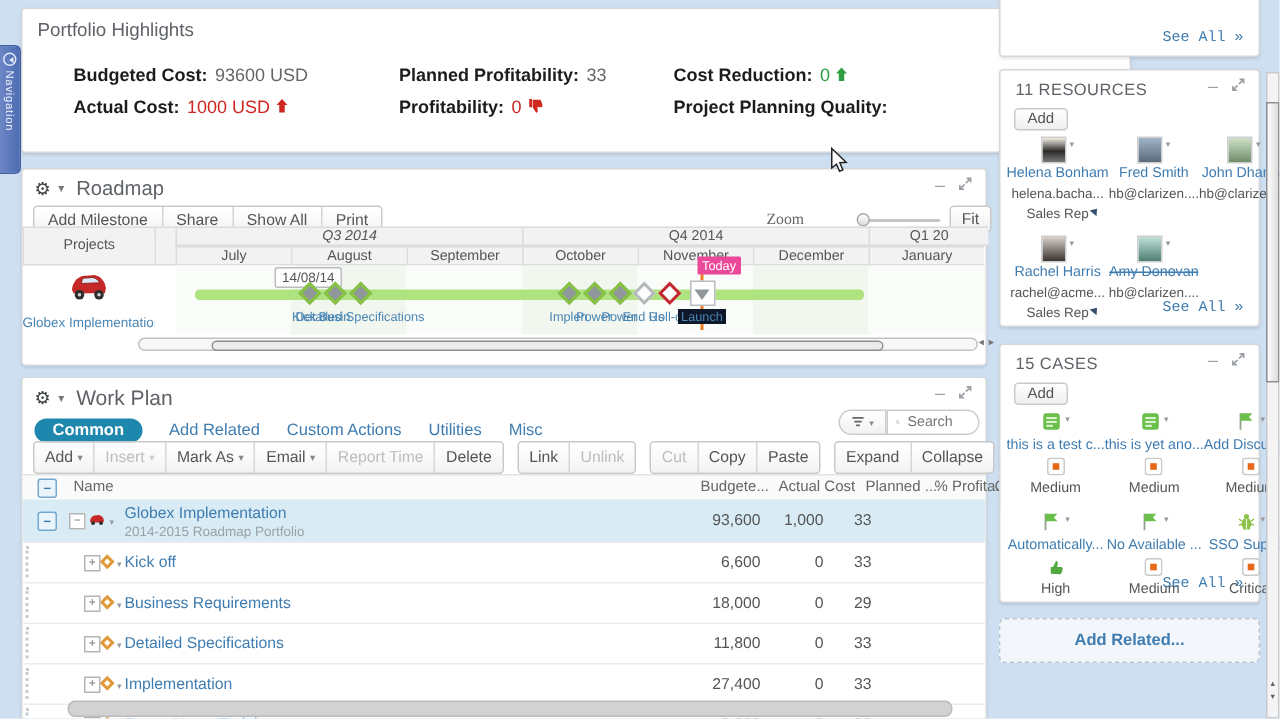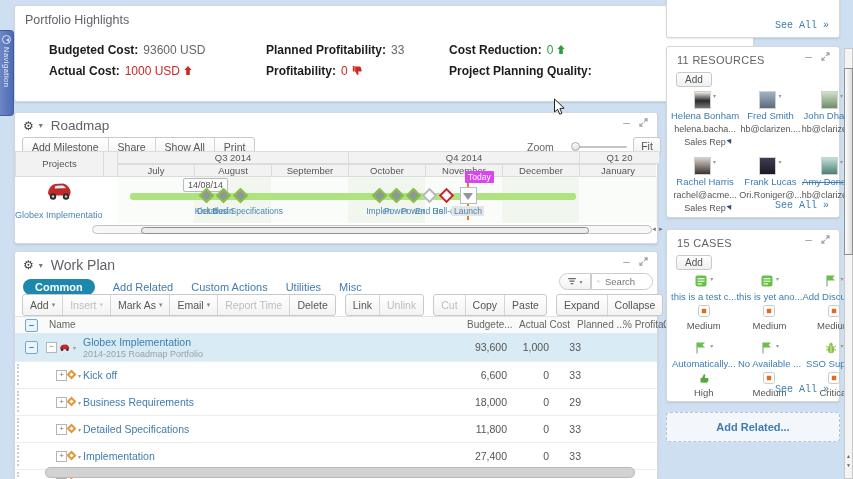--- a/index.html
+++ b/index.html
@@ -37,7 +37,7 @@
   .segbtns{position:absolute;left:7px;top:24px;display:inline-flex;border:1px solid #c9c9c9;border-radius:3px;overflow:hidden;background:linear-gradient(#fff,#f3f3f3);}
   .segbtns button{font-family:inherit;font-size:10.5px;color:#555;background:transparent;border:none;border-right:1px solid #d4d4d4;padding:3px 9px;cursor:pointer;}
   .segbtns button:last-child{border-right:none;}
-  .zoomlbl{position:absolute;left:512px;top:28px;font-size:10.5px;color:#666;}
+  .zoomlbl{position:absolute;left:496px;top:28px;font-size:10.5px;color:#666;font-family:Liberation Serif, serif;}
   .slider{position:absolute;left:558px;top:33px;width:54px;height:2px;background:#c4c4c4;border-radius:1px;}
   .sknob{position:absolute;left:-2px;top:-4px;width:9px;height:9px;border-radius:50%;background:linear-gradient(#fefefe,#ddd);border:1px solid #aaa;box-sizing:border-box;}
   .fitbtn{position:absolute;left:618px;top:24px;width:28px;height:18px;font-family:inherit;font-size:10.5px;color:#555;background:linear-gradient(#fff,#f0f0f0);border:1px solid #c9c9c9;border-radius:3px;}

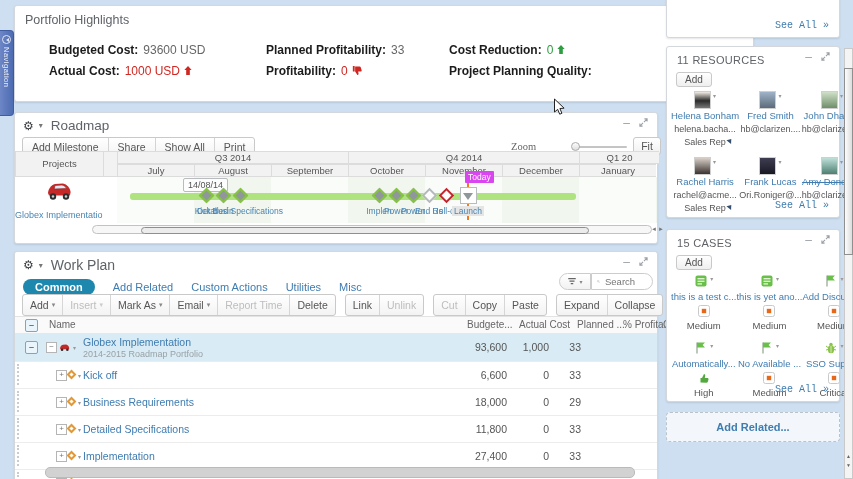--- a/index.html
+++ b/index.html
@@ -230,7 +230,7 @@
     <div class="rm-row1">
       <div class="hcell" style="left:0;width:88px;height:26px;line-height:24px;">Projects</div>
       <div class="hcell" style="left:88px;width:14px;height:26px;"></div>
-      <div class="hcell" style="left:102px;width:231px;">Q3 2014</div>
+      <div class="hcell" style="left:102px;width:231px;font-style:italic;">Q3 2014</div>
       <div class="hcell" style="left:333px;width:231px;">Q4 2014</div>
       <div class="hcell" style="left:564px;width:80px;">Q1 20</div>
     </div>

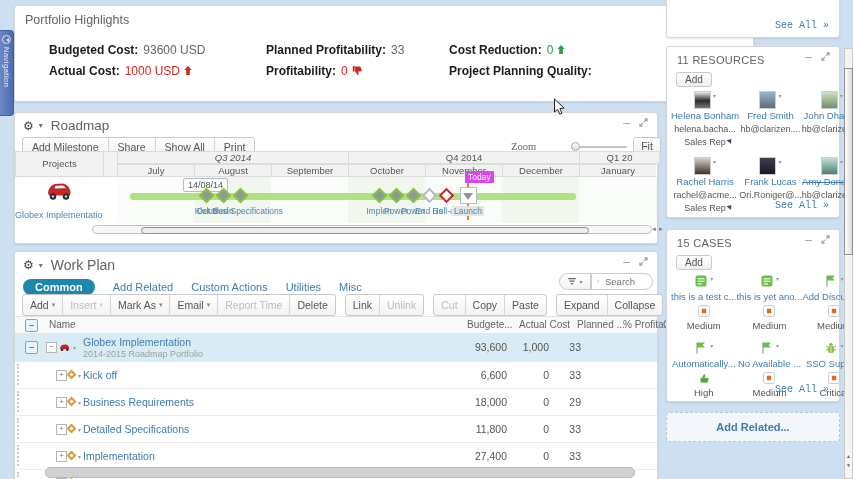--- a/index.html
+++ b/index.html
@@ -57,7 +57,7 @@
   .ms-label{position:absolute;top:29px;width:110px;font-size:8.5px;color:#4a86b4;text-align:center;white-space:nowrap;overflow:visible;}
   .ms-label.sel span{background:#e5e5e5;padding:0 2px;}
   .todayline{position:absolute;left:452px;top:-5px;width:2px;height:48px;background:#ef7c22;}
-  .todaylbl{position:absolute;left:450px;top:-6px;background:#d946ef;color:#fff;font-size:8.5px;padding:1px 3px;border-radius:1px;}
+  .todaylbl{position:absolute;left:450px;top:-6px;background:#ec4899;color:#fff;font-size:8.5px;padding:1px 3px;border-radius:1px;}
   .tooltip{position:absolute;left:168px;top:1px;background:#fdfdfd;border:1px solid #b9bcbe;font-size:9px;color:#555;padding:1px 4px;border-radius:2px;}
   .proj-name{position:absolute;left:0;width:88px;top:33px;font-size:9px;color:#4a86b4;text-align:center;white-space:nowrap;overflow:hidden;}
   .car-lg{position:absolute;left:28px;top:3px;}

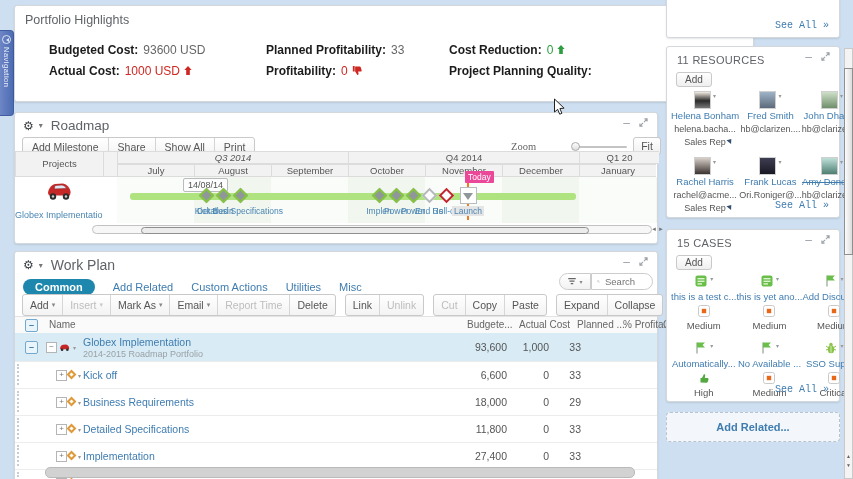--- a/index.html
+++ b/index.html
@@ -496,14 +496,6 @@
           </div><div class="pname">Rachel Harris</div><div class="pmail">rachel@acme...</div><div class="prole">Sales Rep<span class="rolemark"></span></div></div>
         <div class="pcard">
           <div class="avrow">
-            <span class="avatar a4"></span>
-            <span class="avcaret">▾</span>
-          </div>
-          <div class="pname">Frank Lucas</div>
-          <div class="pmail">Ori.Roniger@...</div>
-        </div>
-        <div class="pcard">
-          <div class="avrow">
             <span class="avatar a5"></span>
             <span class="avcaret">▾</span>
           </div>

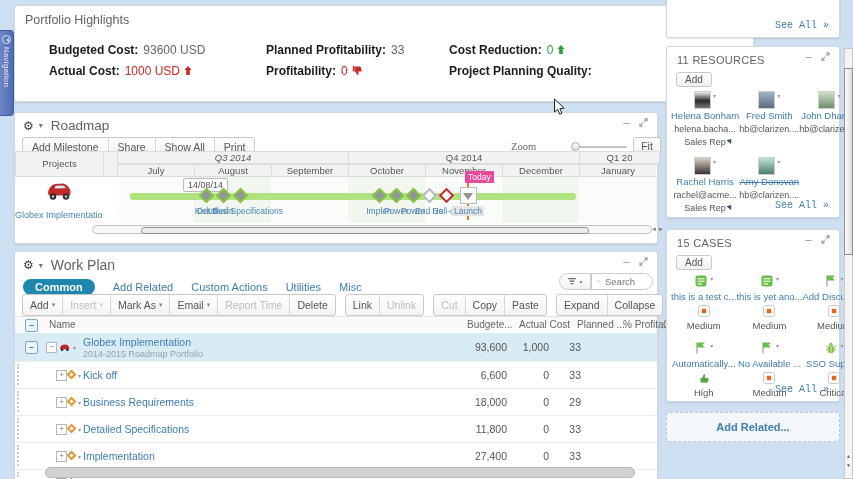--- a/index.html
+++ b/index.html
@@ -55,7 +55,7 @@
   .ms-selbox{position:absolute;top:10px;width:17px;height:17px;background:#fff;border:1px solid #b9bcbe;box-sizing:border-box;}
   .ms-tri{position:absolute;left:2px;top:5px;width:0;height:0;border:5px solid transparent;border-top:7px solid #8f979b;}
   .ms-label{position:absolute;top:29px;width:110px;font-size:8.5px;color:#4a86b4;text-align:center;white-space:nowrap;overflow:visible;}
-  .ms-label.sel span{background:#e5e5e5;padding:0 2px;}
+  .ms-label.sel span{background:#0f172a;padding:0 2px;}
   .todayline{position:absolute;left:452px;top:-5px;width:2px;height:48px;background:#ef7c22;}
   .todaylbl{position:absolute;left:450px;top:-6px;background:#ec4899;color:#fff;font-size:8.5px;padding:1px 3px;border-radius:1px;}
   .tooltip{position:absolute;left:168px;top:1px;background:#fdfdfd;border:1px solid #b9bcbe;font-size:9px;color:#555;padding:1px 4px;border-radius:2px;}

